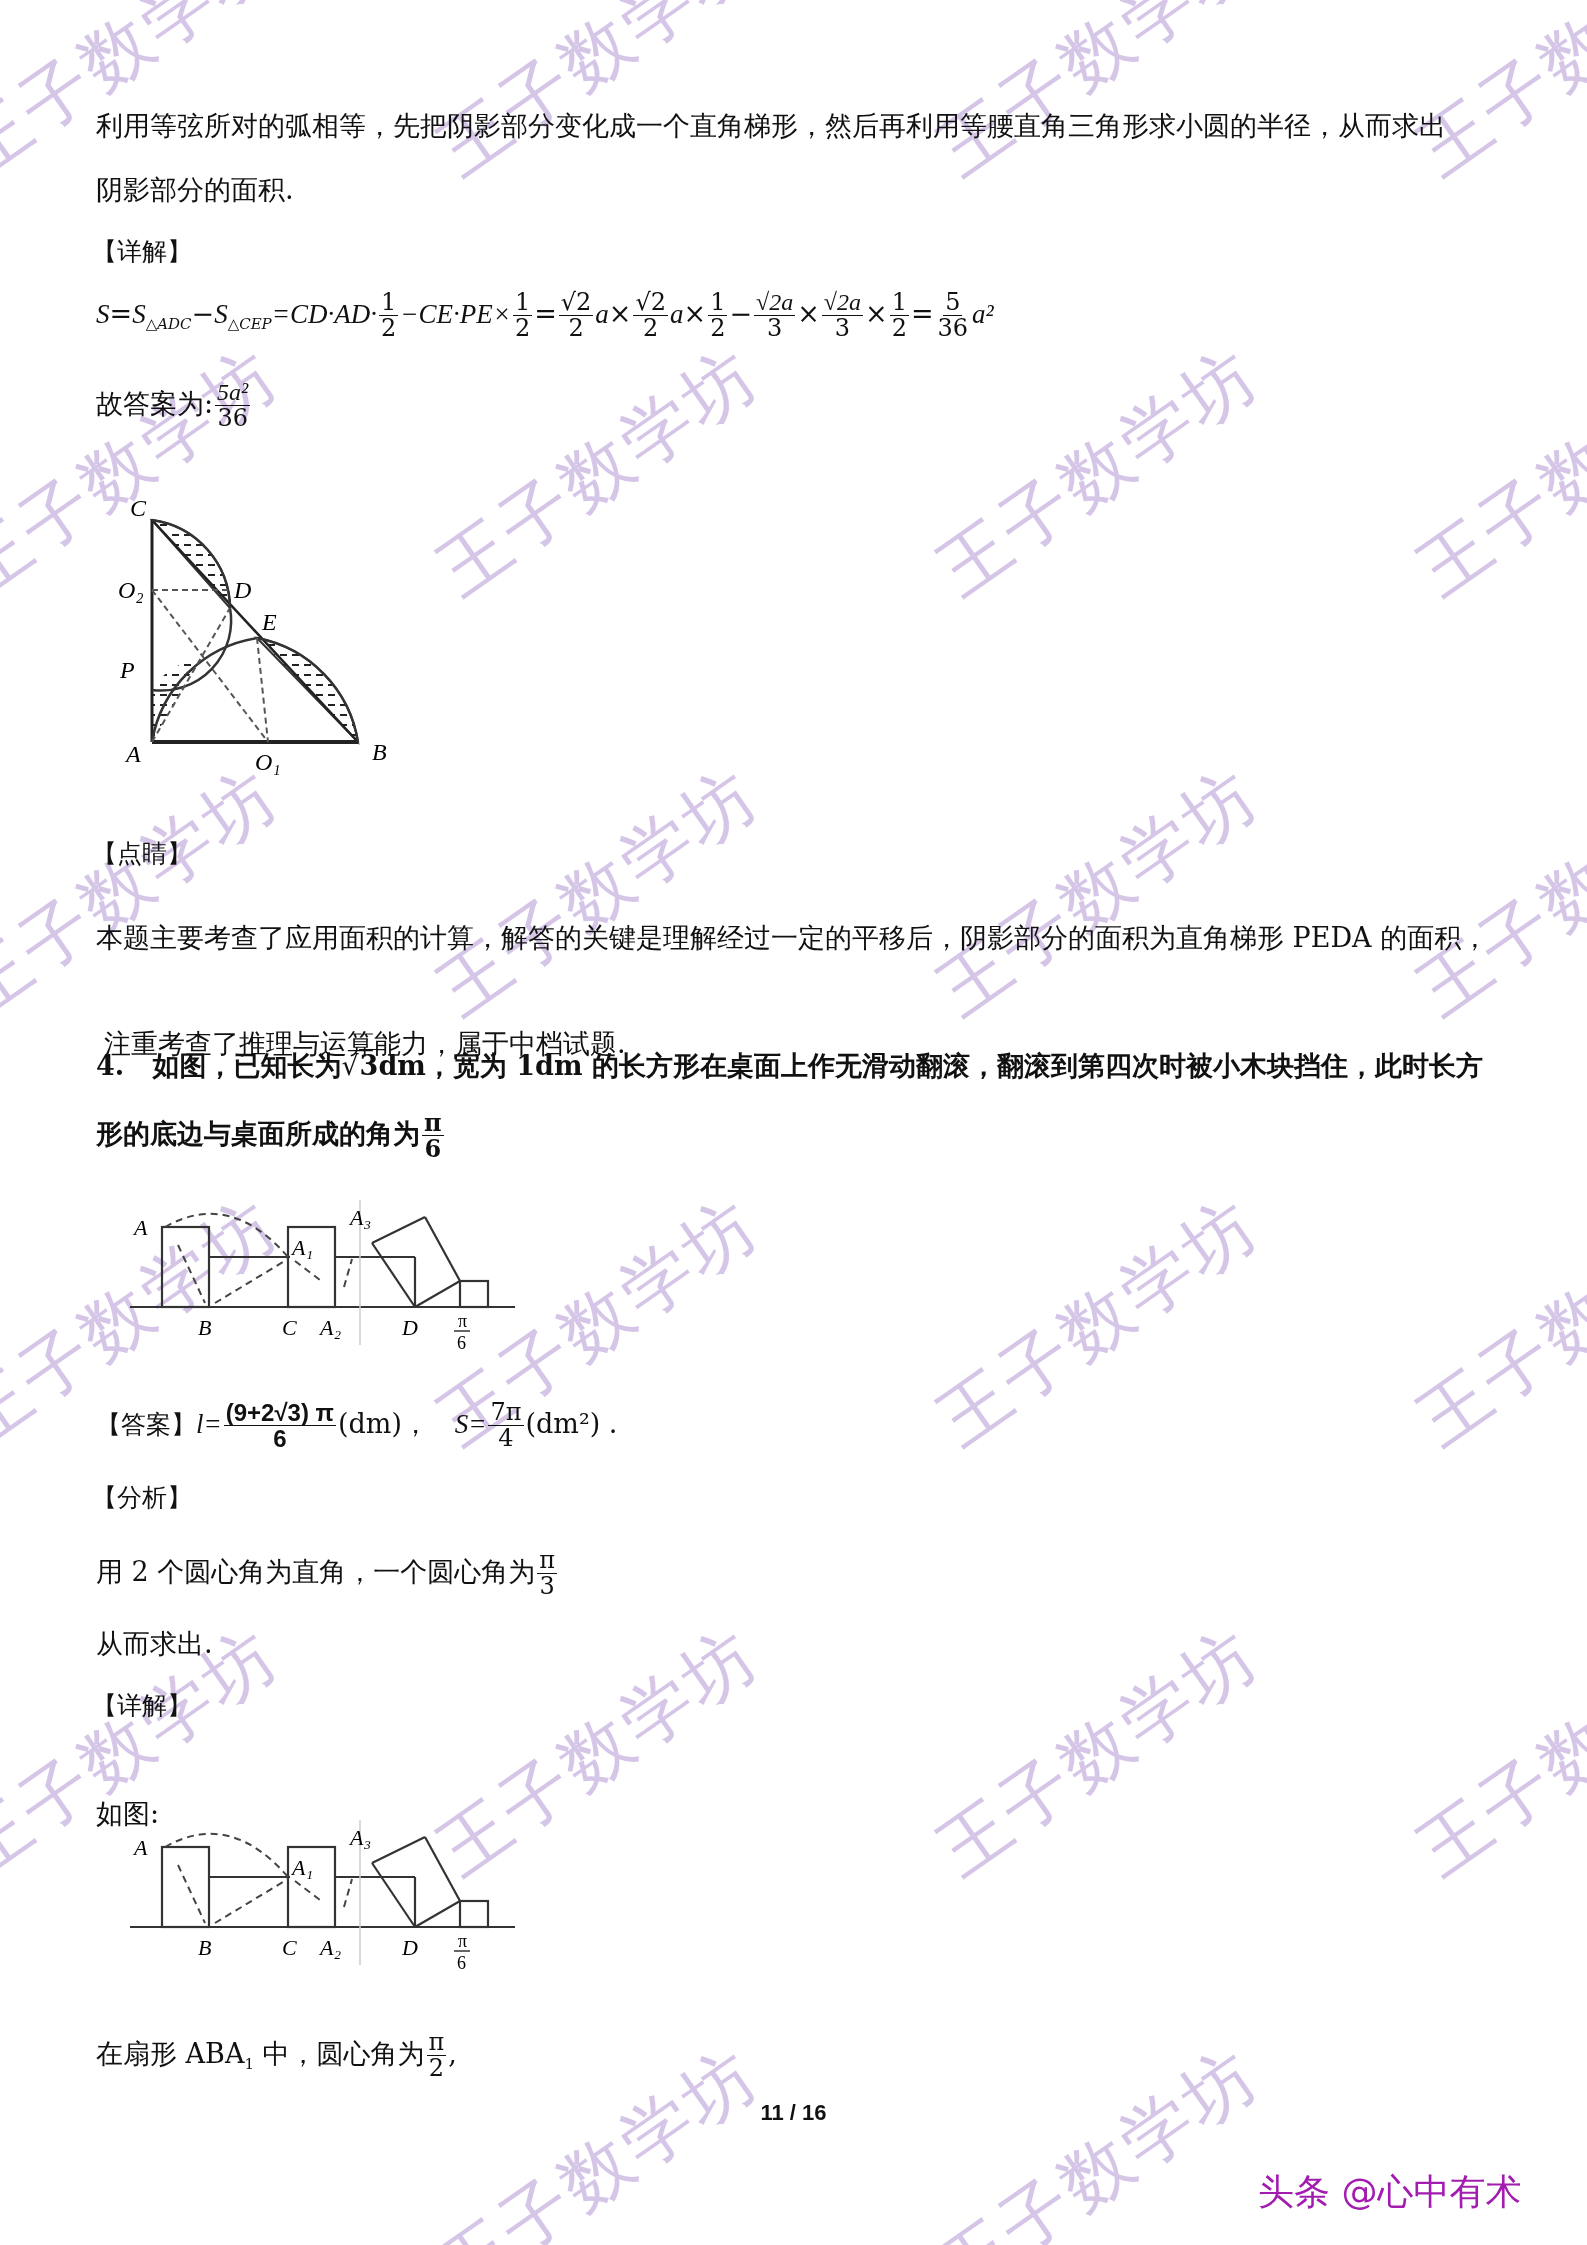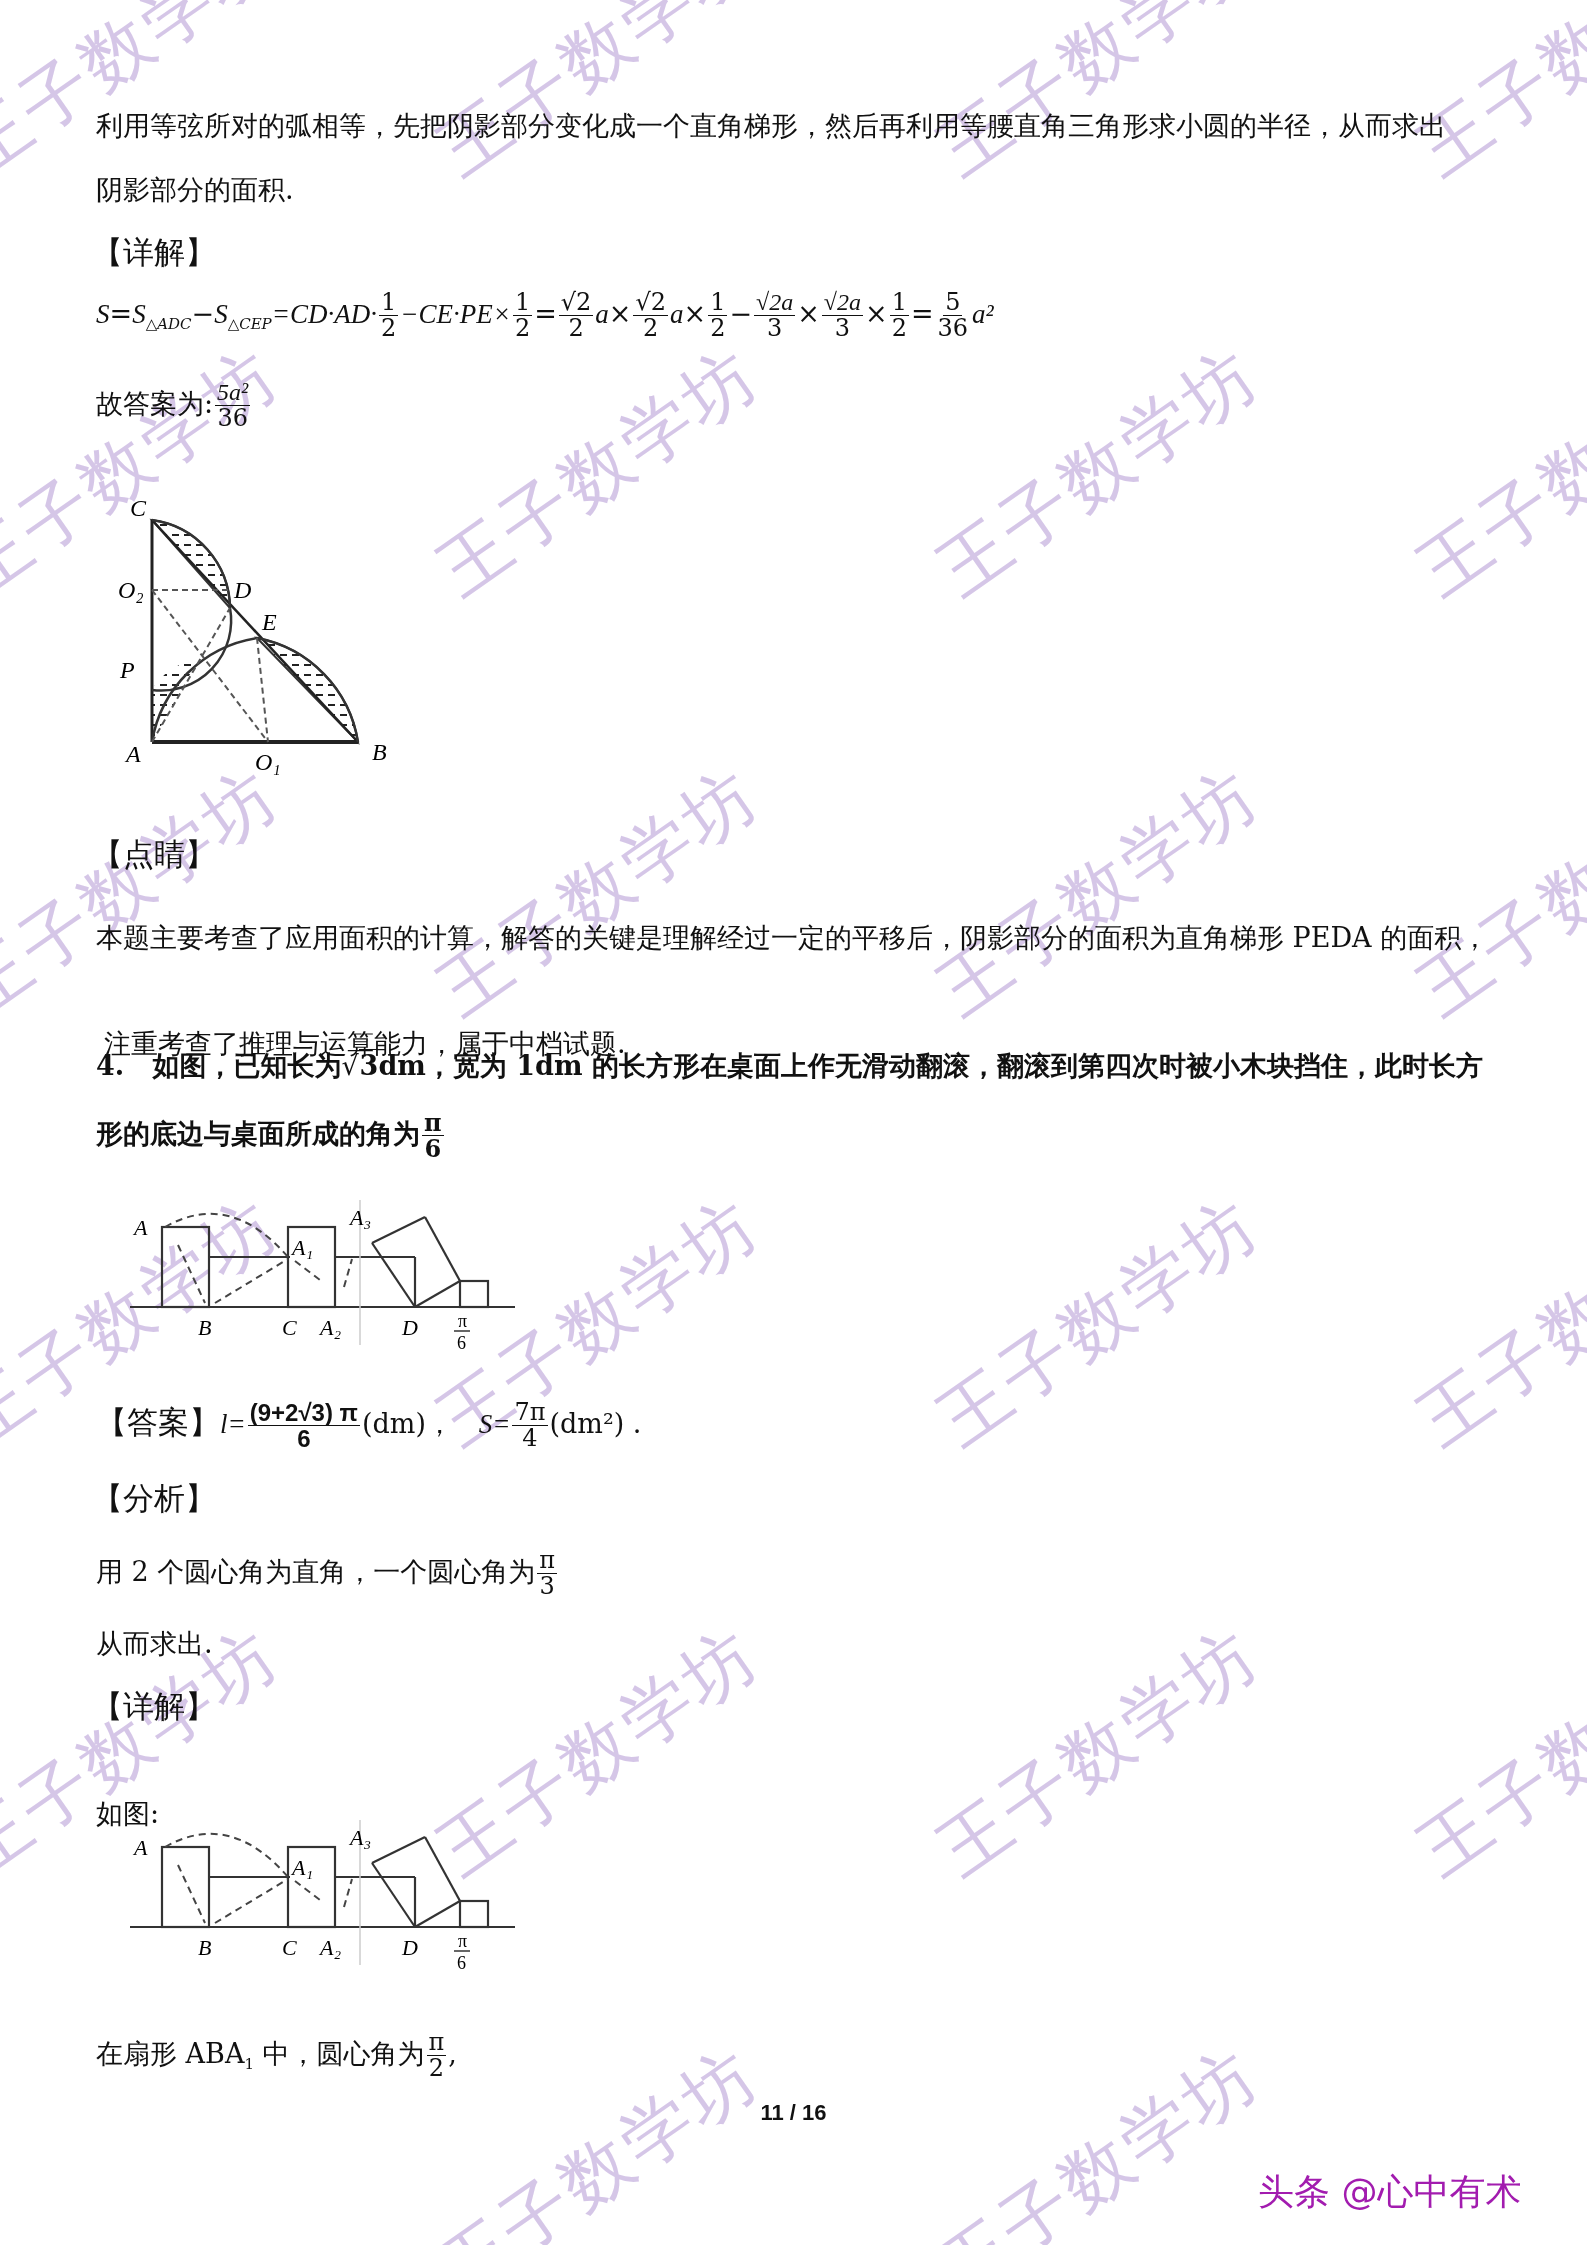--- a/index.html
+++ b/index.html
@@ -7,7 +7,7 @@
          font-family:"DejaVu Serif","Liberation Serif",serif; color:#111; }
   .abs { position:absolute; }
   .line { position:absolute; left:96px; font-size:27px; line-height:40px; white-space:nowrap; }
-  .label { font-size:31px; }
+  .label { font-size:25px; }
   .bold { font-weight:bold; }
   .it { font-style:italic; font-family:"Liberation Serif",serif; }
   .frac { display:inline-flex; flex-direction:column; align-items:center; vertical-align:middle; margin:0 2px; line-height:1.05; font-size:24px; }

